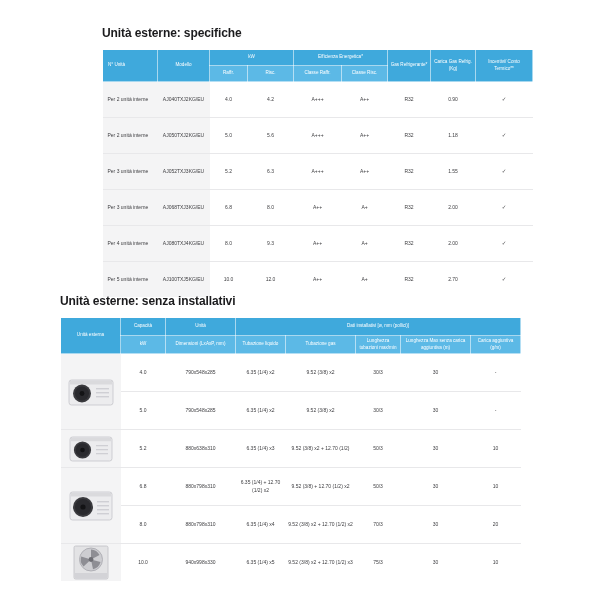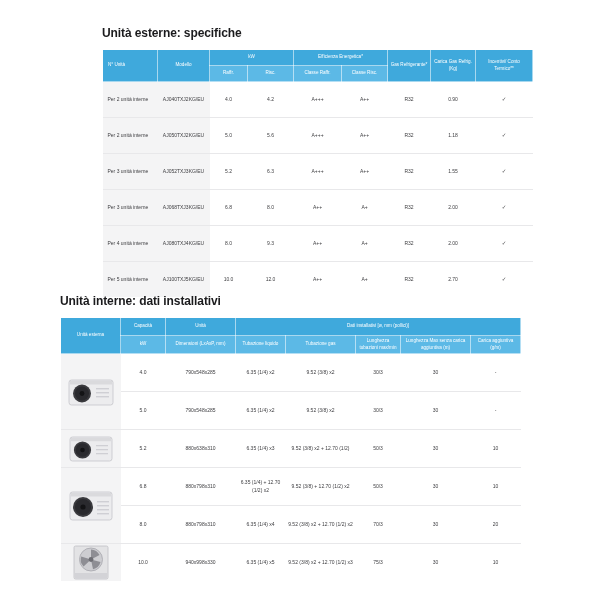--- a/index.html
+++ b/index.html
@@ -144,7 +144,7 @@
   </section>
 
   <section class="sec2">
-    <h2 class="title">Unità interne: dati installativi</h2>
+    <h2 class="title">Unità esterne: senza installativi</h2>
     <table class="t2">
       <colgroup>
         <col style="width:60px">

